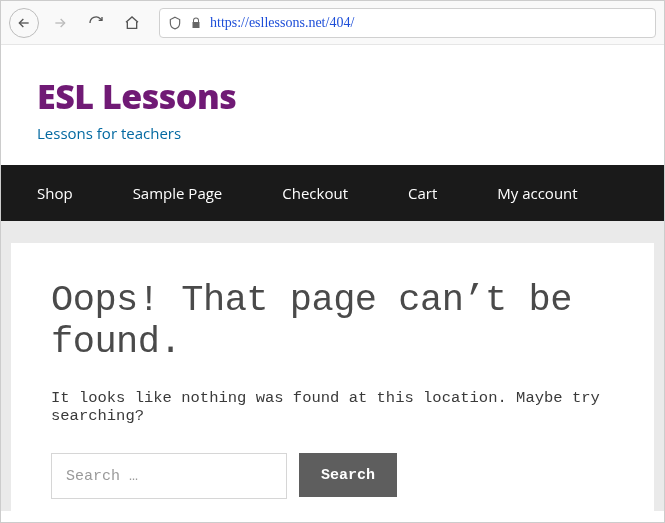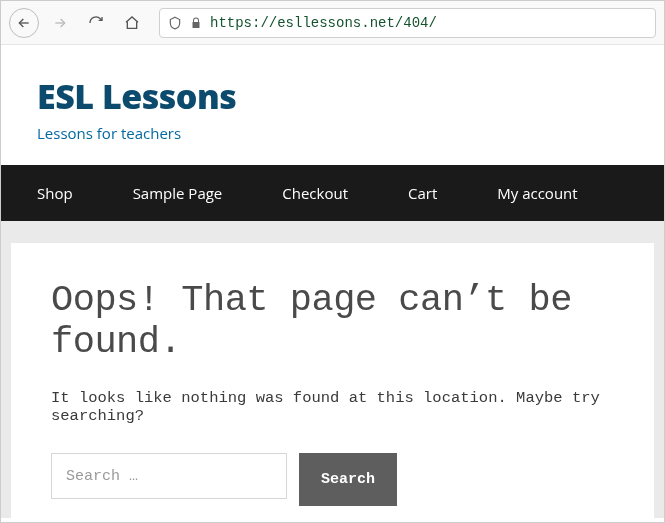--- a/index.html
+++ b/index.html
@@ -52,11 +52,11 @@
   .url-text {
     flex: 1;
     font-size: 14px;
-    color: #14532d;
+    color: #1d4ed8;
     border: none;
     outline: none;
     background: transparent;
-    font-family: Liberation Mono, monospace;
+    font-family: Liberation Serif, serif;
   }
   
   .page-wrap { background: #fff; }

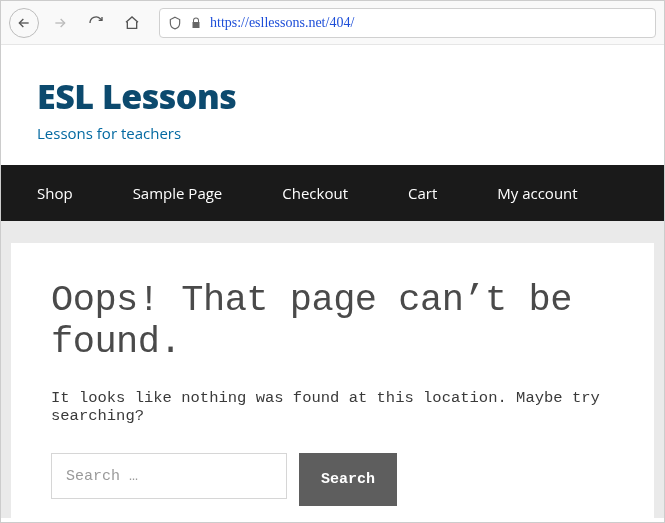--- a/index.html
+++ b/index.html
@@ -66,7 +66,7 @@
   .site-title {
     font-size: 34px;
     font-weight: 800;
-    color: #0c4a6e;
+    color: #701a75;
     letter-spacing: -0.5px;
   }
   .site-tagline {

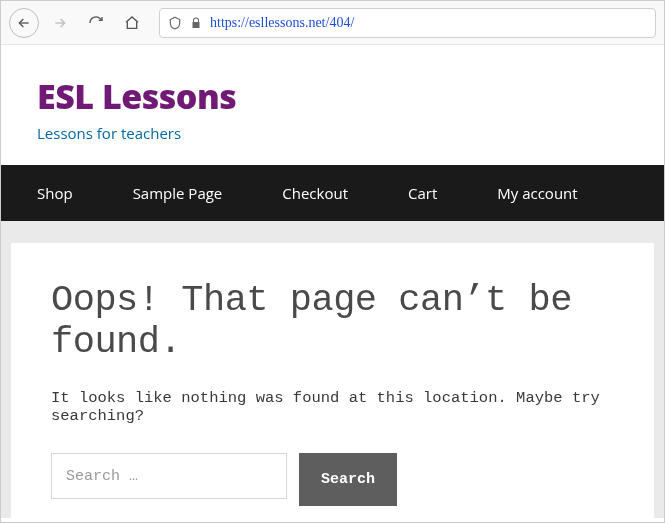--- a/index.html
+++ b/index.html
@@ -125,7 +125,7 @@
     background: #5e5e5e;
     color: #fff;
     border: none;
-    height: 53px;
+    height: 44px;
     padding: 0 22px;
     font-size: 15px;
     font-weight: 600;

